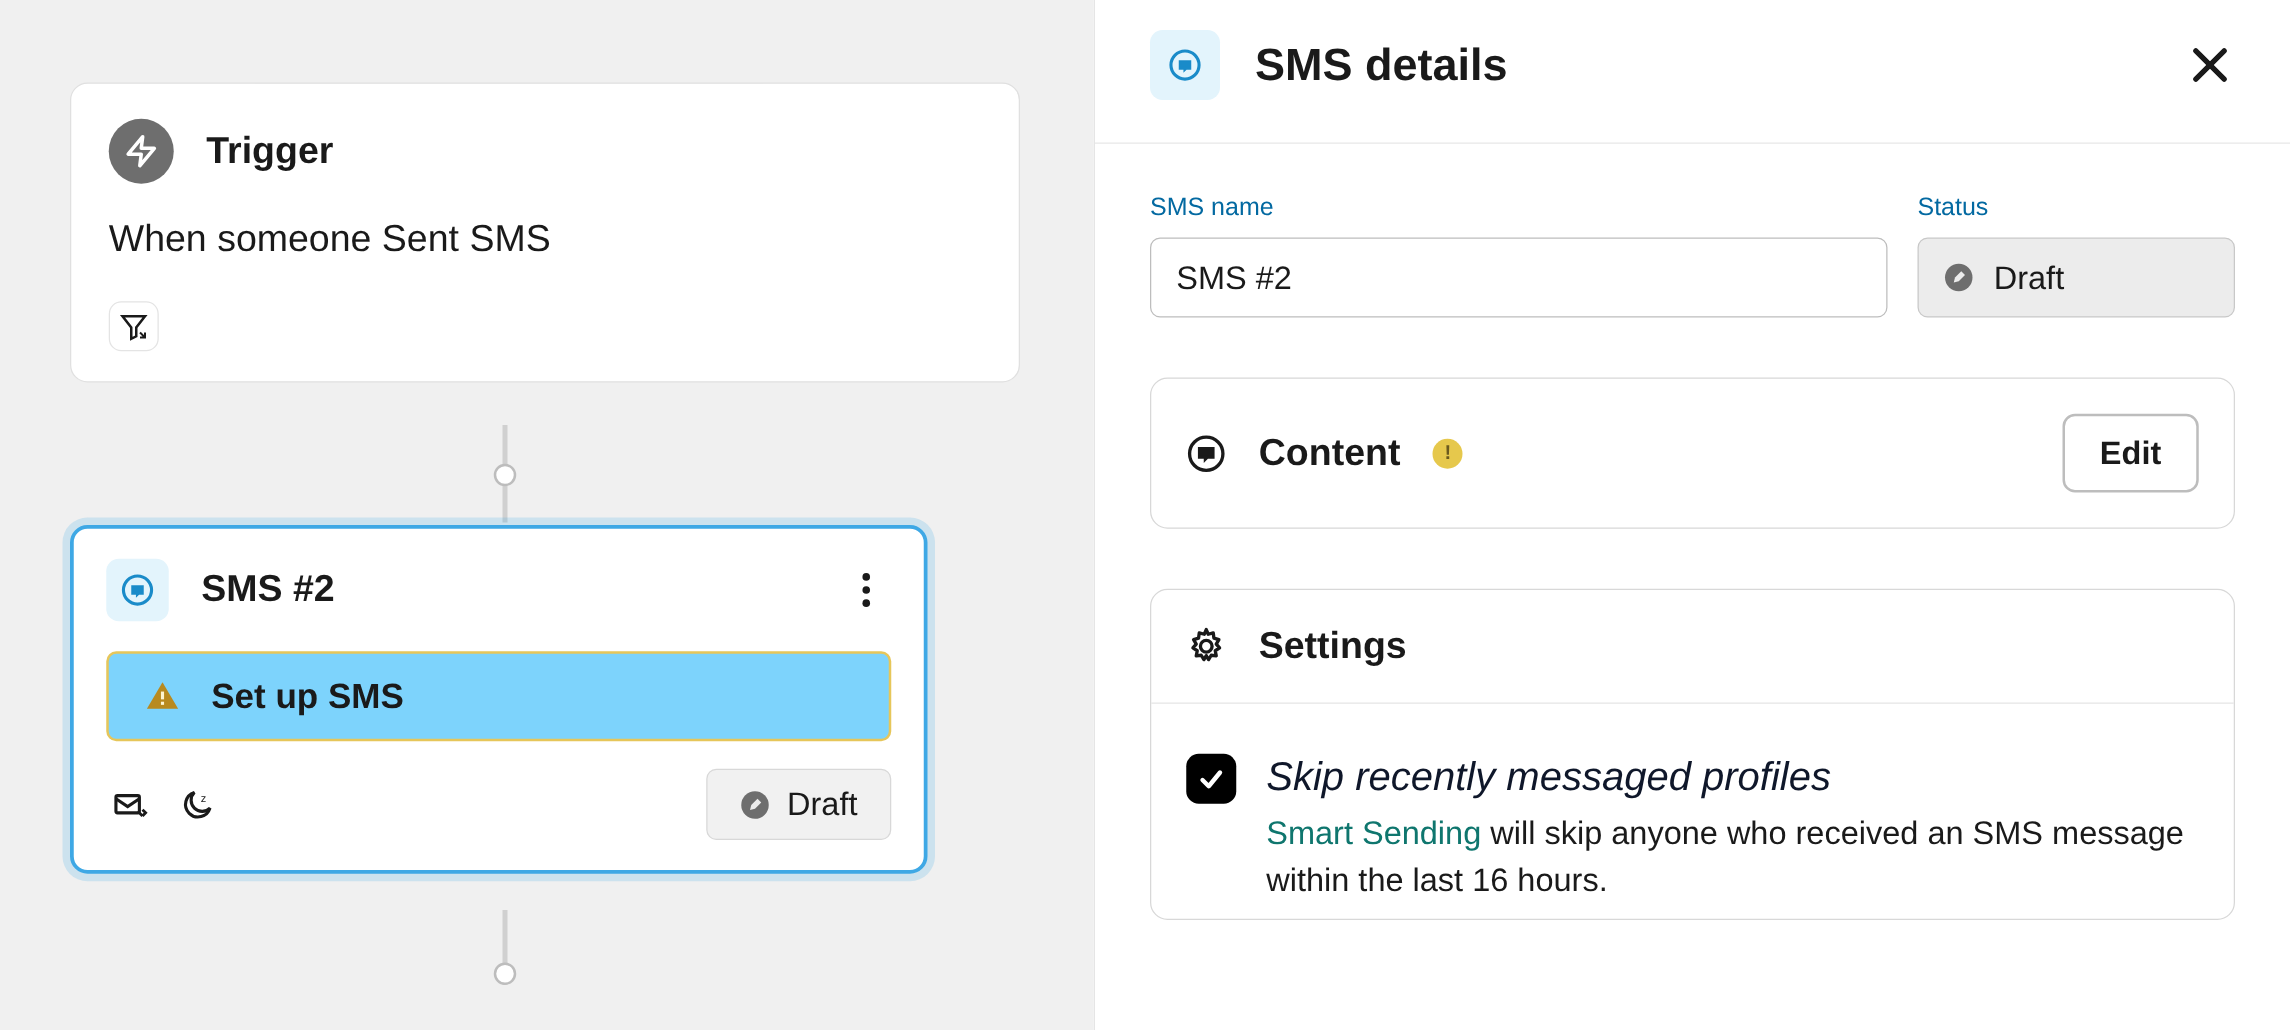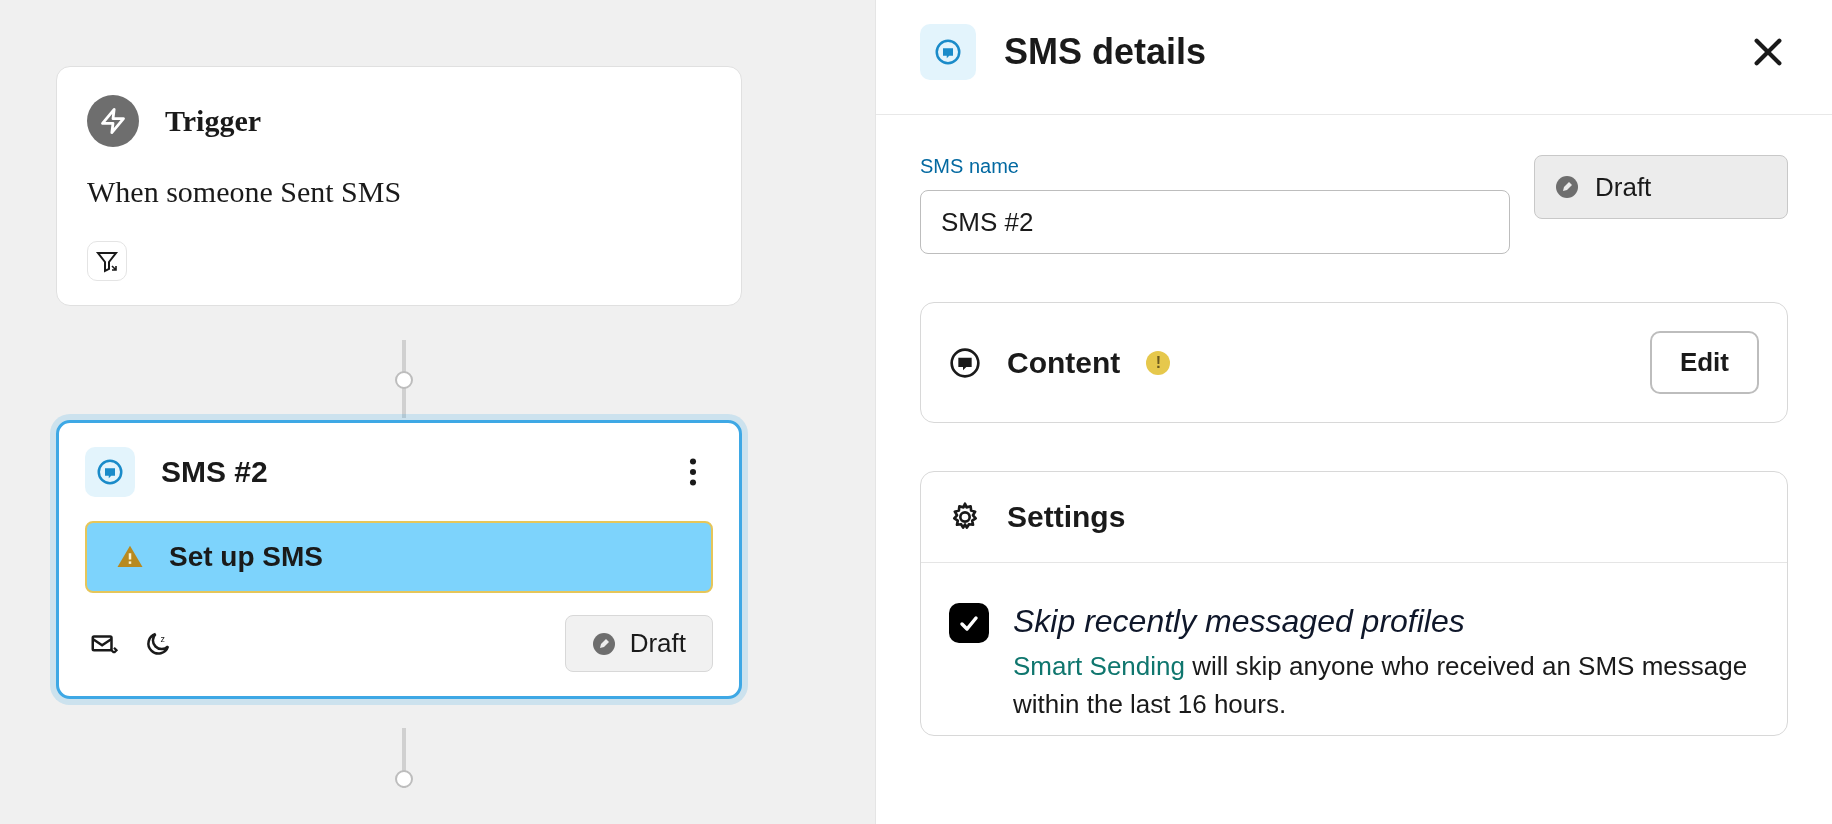--- a/index.html
+++ b/index.html
@@ -5,7 +5,7 @@
 * { box-sizing: border-box; margin: 0; padding: 0; }
 body { font-family: -apple-system, BlinkMacSystemFont, "Segoe UI", Helvetica, Arial, sans-serif; background: #fff; width: 1832px; height: 824px; overflow: hidden; display: flex; }
 .canvas { width: 875px; height: 824px; background: #f0f0f0; position: relative; flex: none; }
-.trigger-card { position: absolute; left: 56px; top: 66px; width: 686px; background: #fff; border: 1px solid #e0e0e0; border-radius: 14px; padding: 28px 30px 24px; font-family: Liberation Serif, serif; }
+.trigger-card { position: absolute; left: 56px; top: 66px; width: 760px; background: #fff; border: 1px solid #e0e0e0; border-radius: 14px; padding: 28px 30px 24px; }
 .trigger-head { display: flex; align-items: center; gap: 26px; }
 .circle-icon { width: 52px; height: 52px; border-radius: 50%; background: #6e6e6e; display: flex; align-items: center; justify-content: center; }
 .circle-icon svg { width: 28px; height: 28px; }

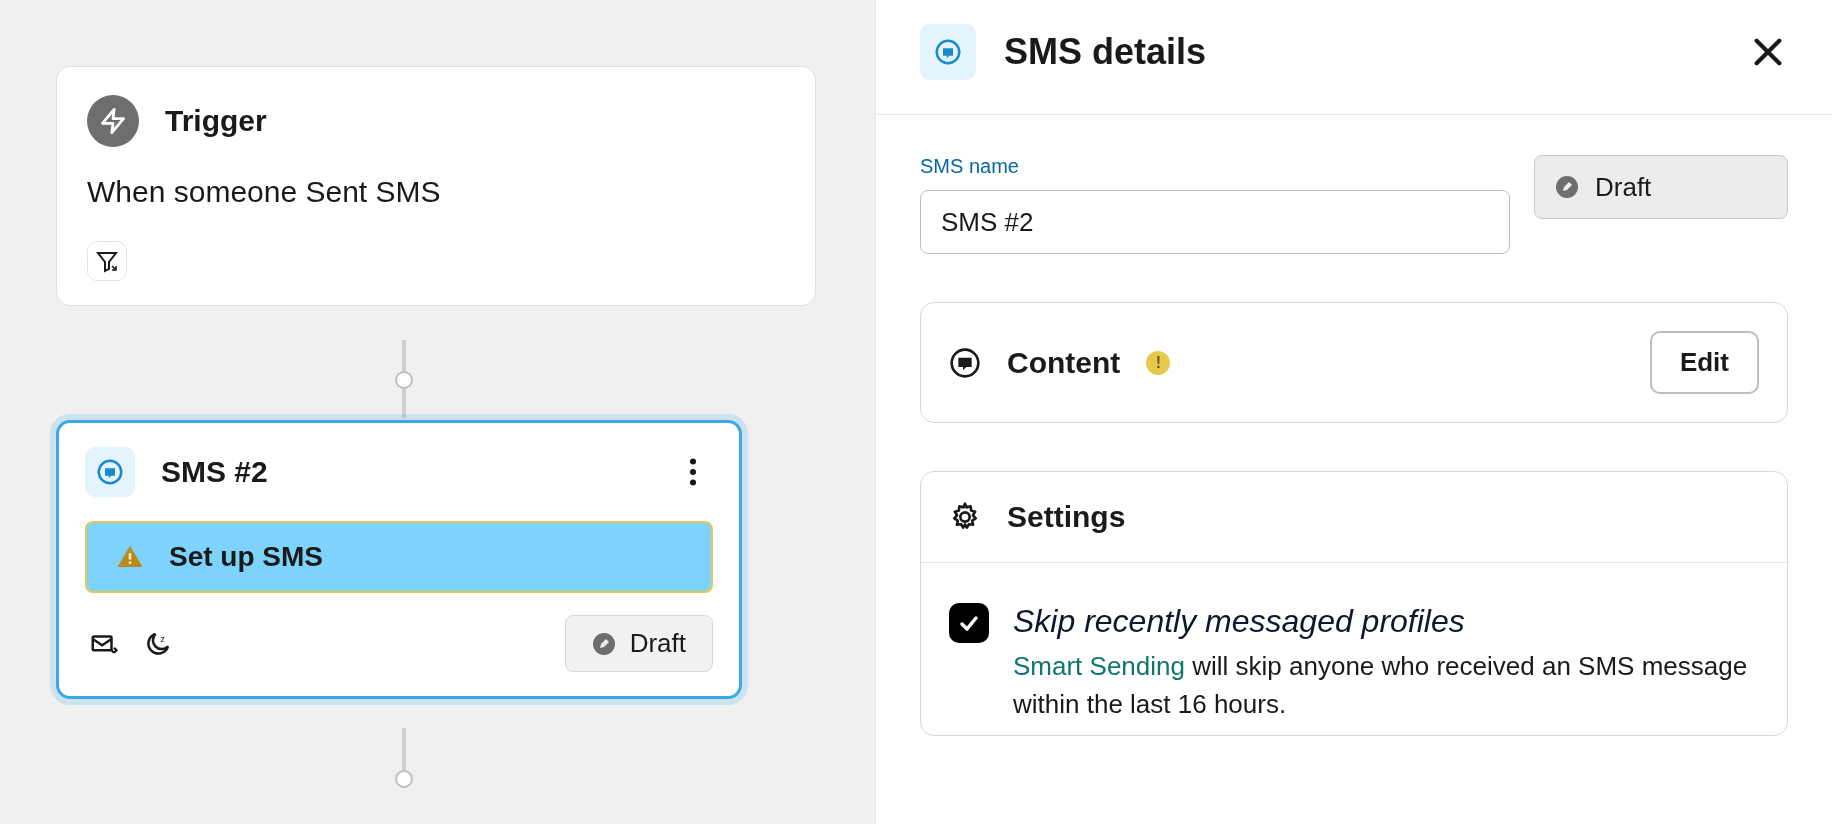--- a/index.html
+++ b/index.html
@@ -175,6 +175,7 @@
         <input class="text-input" value="SMS #2" style="">
       </div>
       <div class="field status-field">
+        <label class="field-label">Status</label>
         <div class="status-box">
           <svg viewBox="0 0 24 24">
               <circle cx="12" cy="12" r="11" fill="#6e6e6e"></circle>

